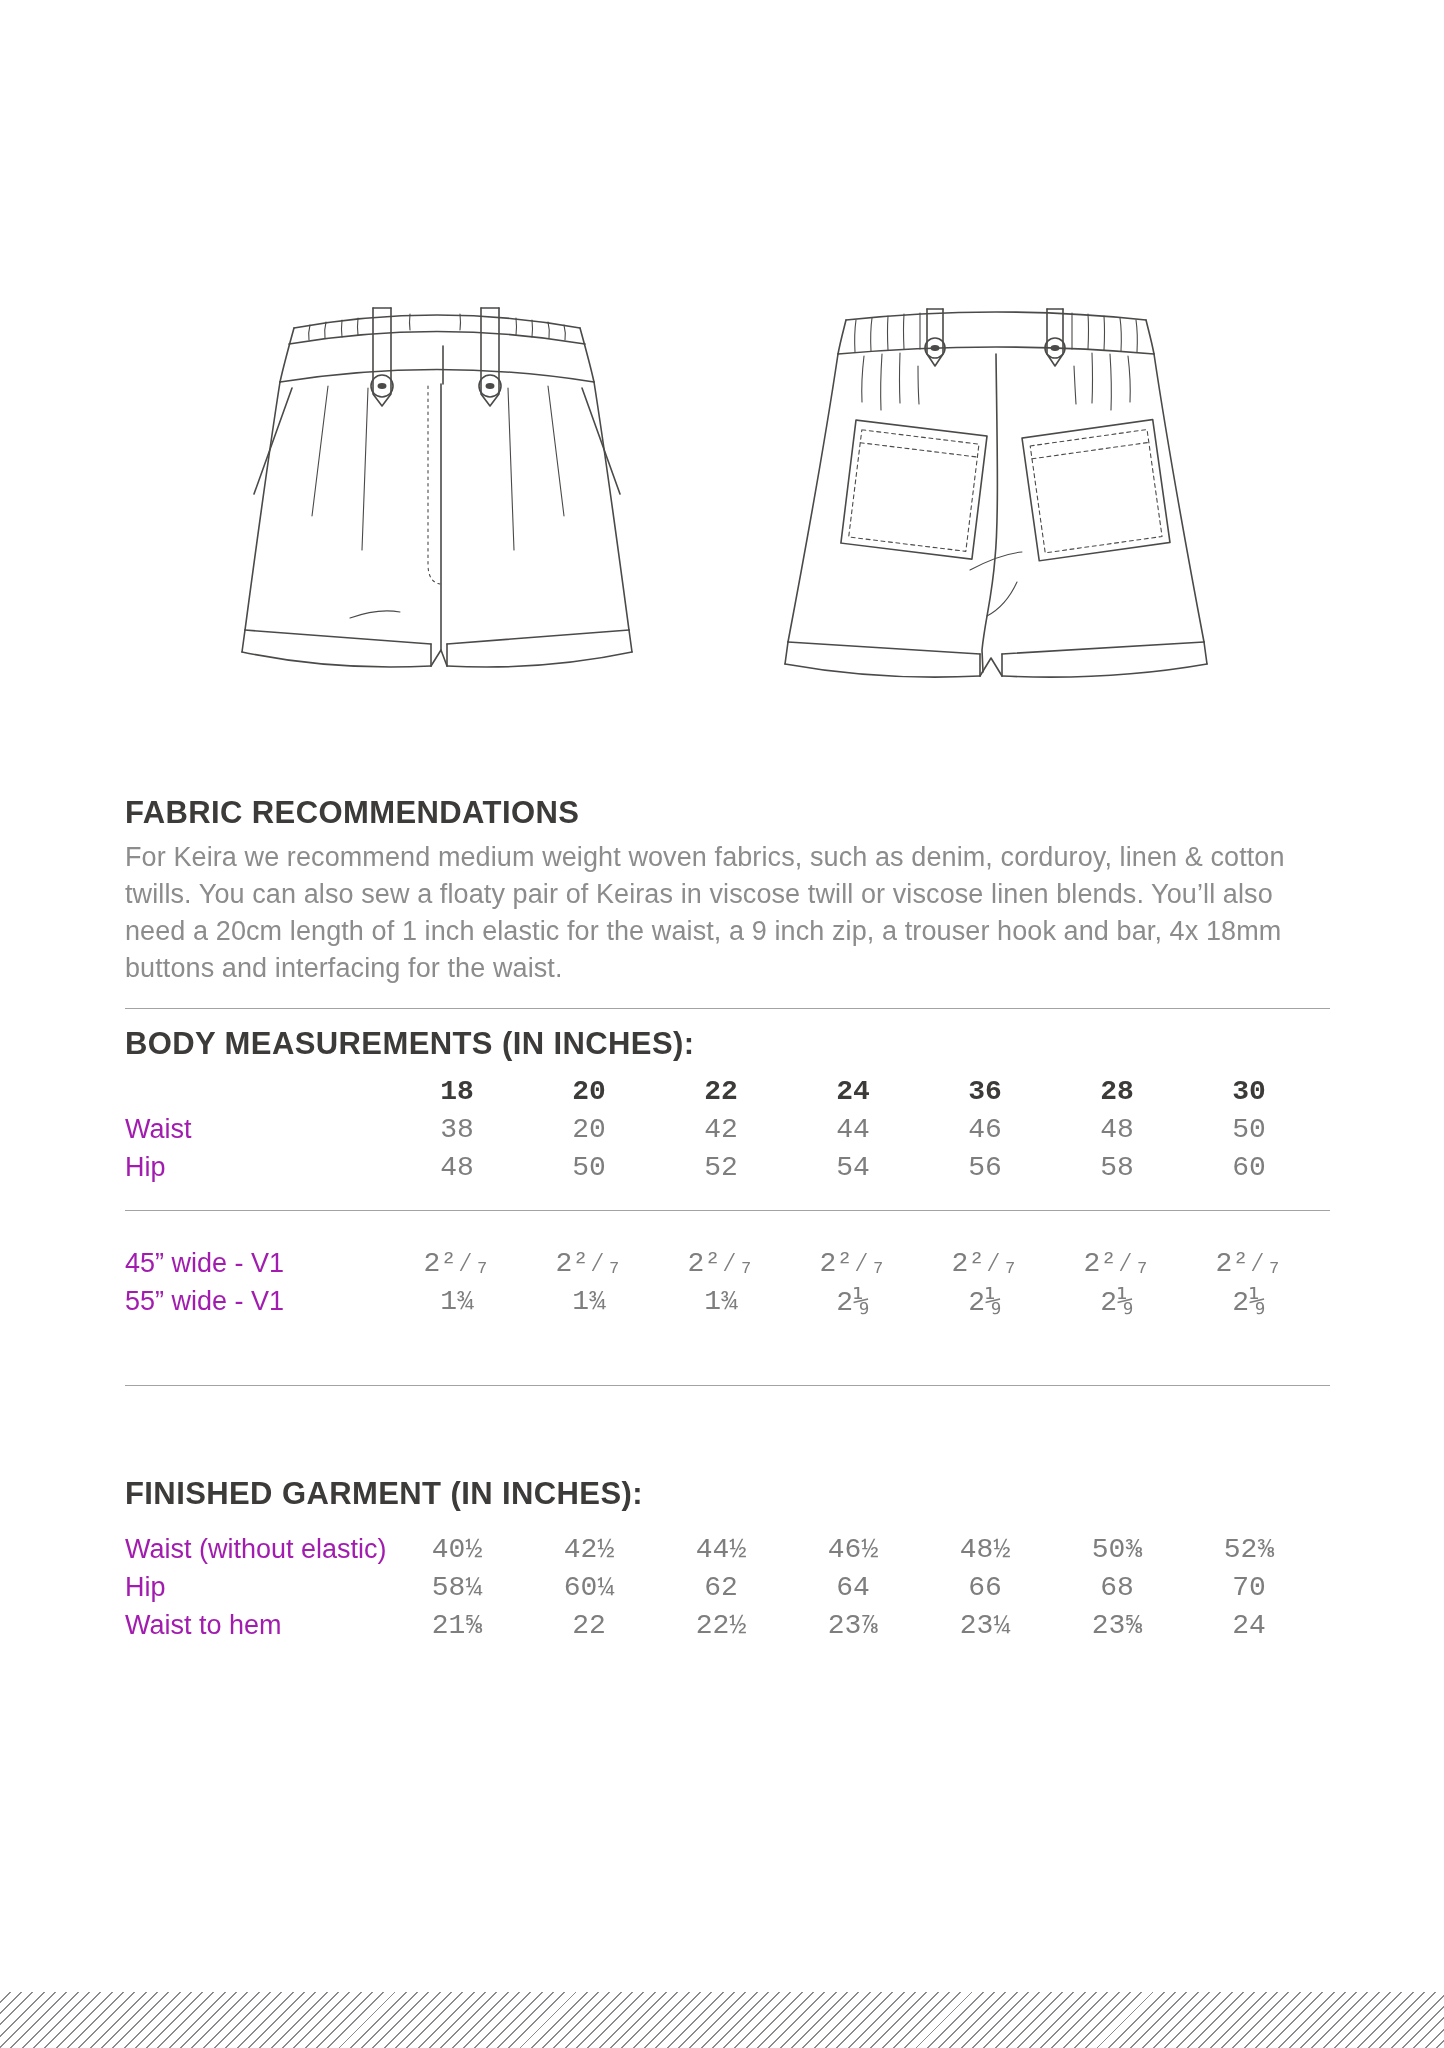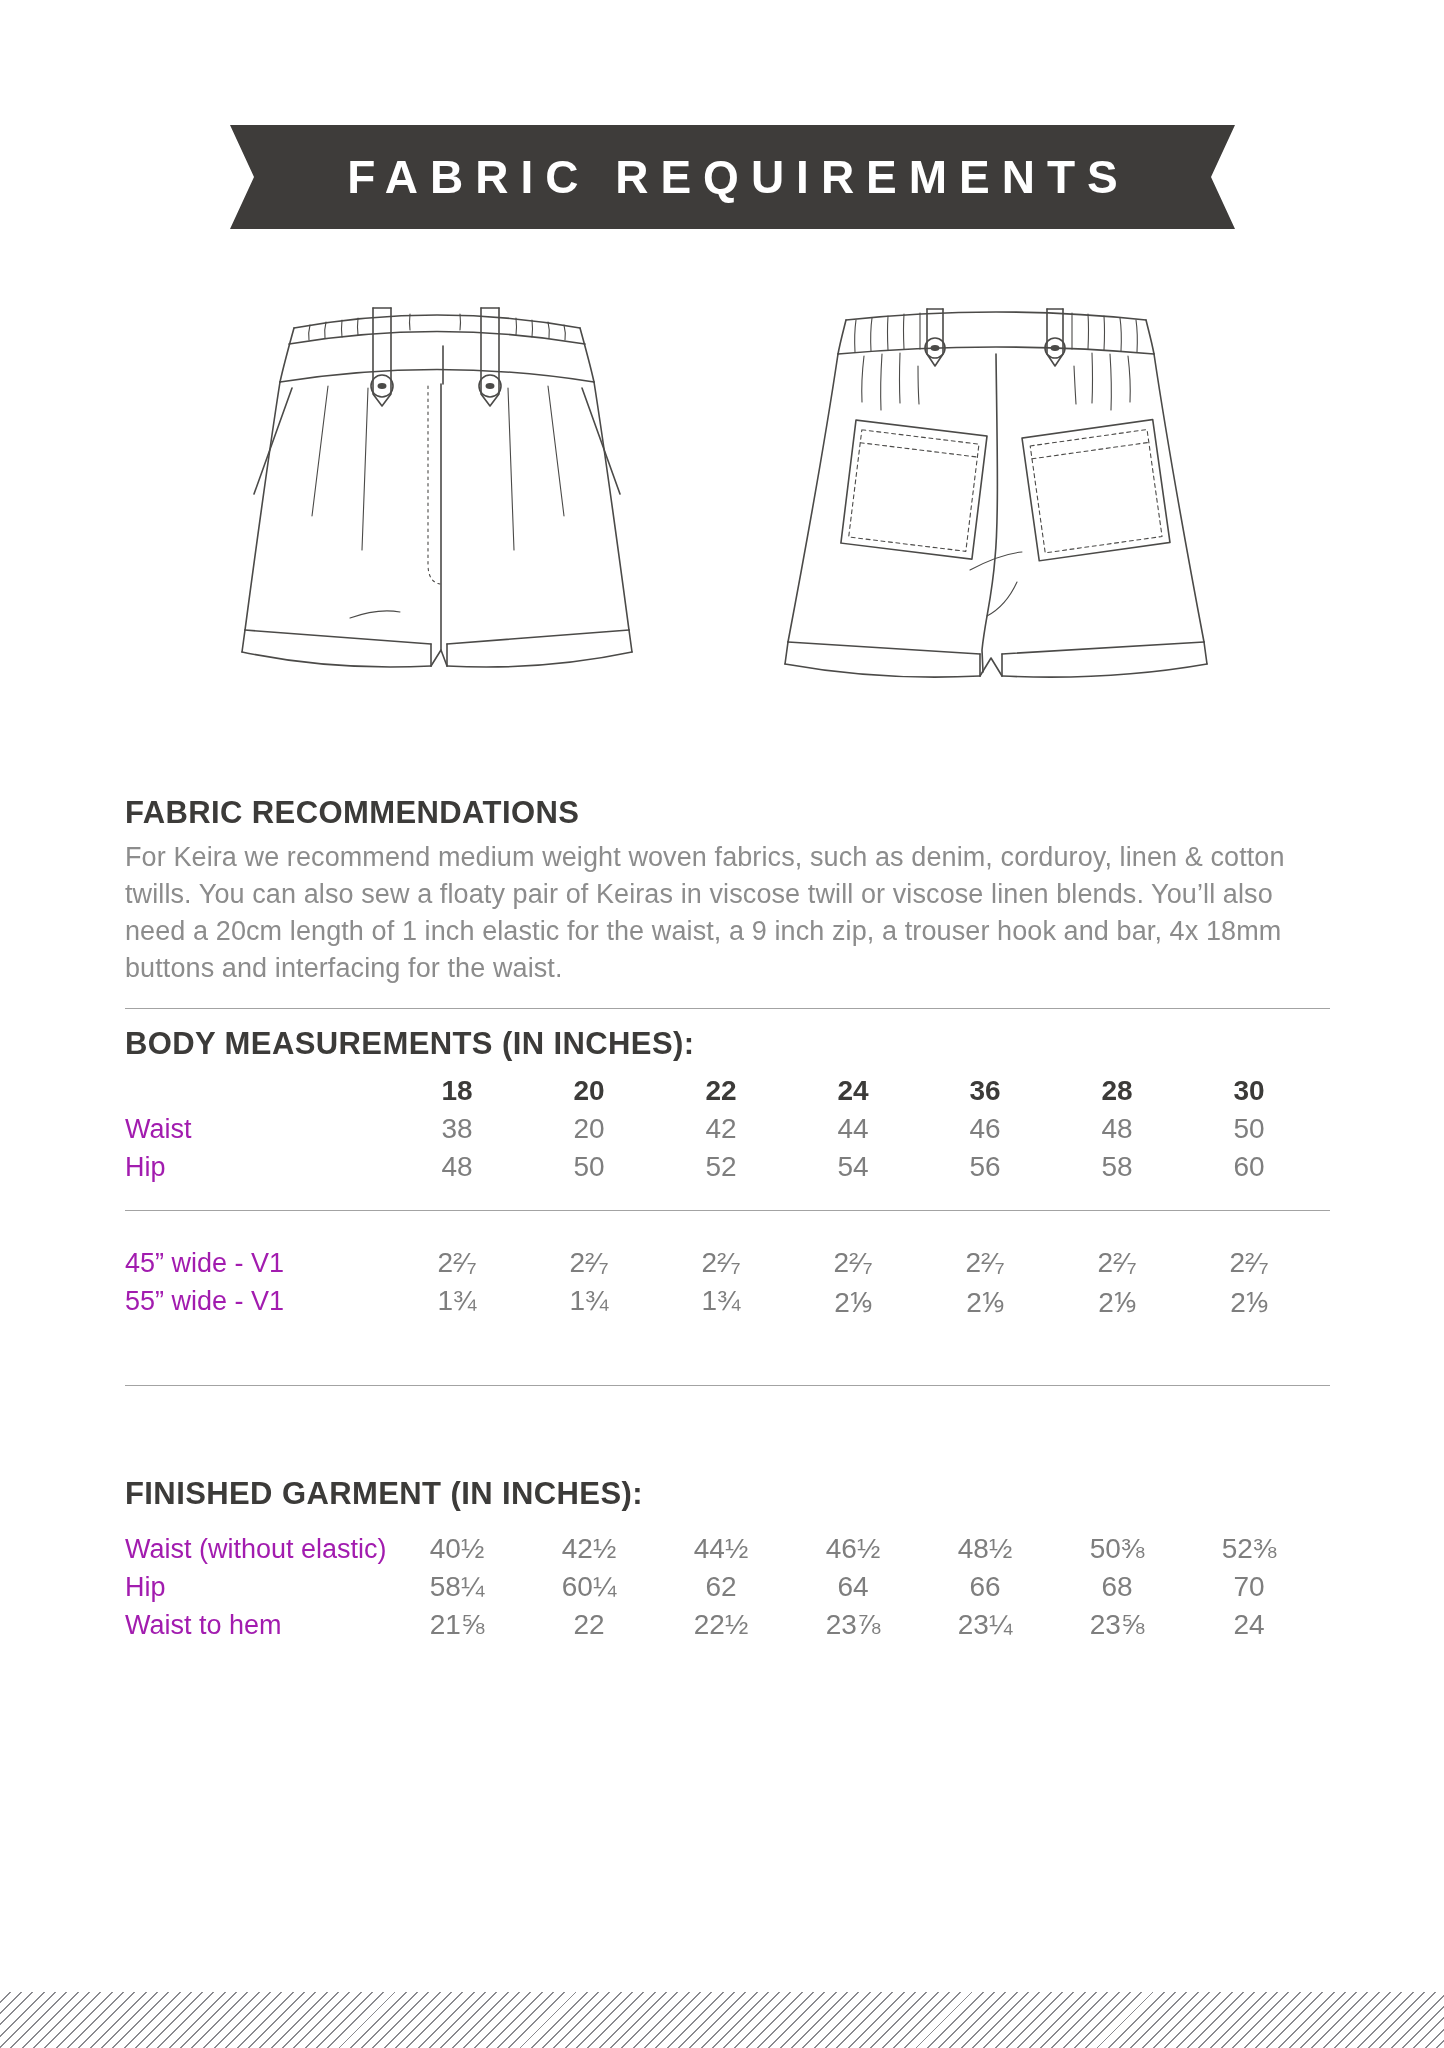--- a/index.html
+++ b/index.html
@@ -55,9 +55,6 @@
 
 <div class="page">
 
-  <div class="banner">
-    <span>FABRIC REQUIREMENTS</span>
-  </div>
 
   <svg class="sketch front-sketch" viewBox="0 0 412 382">
 

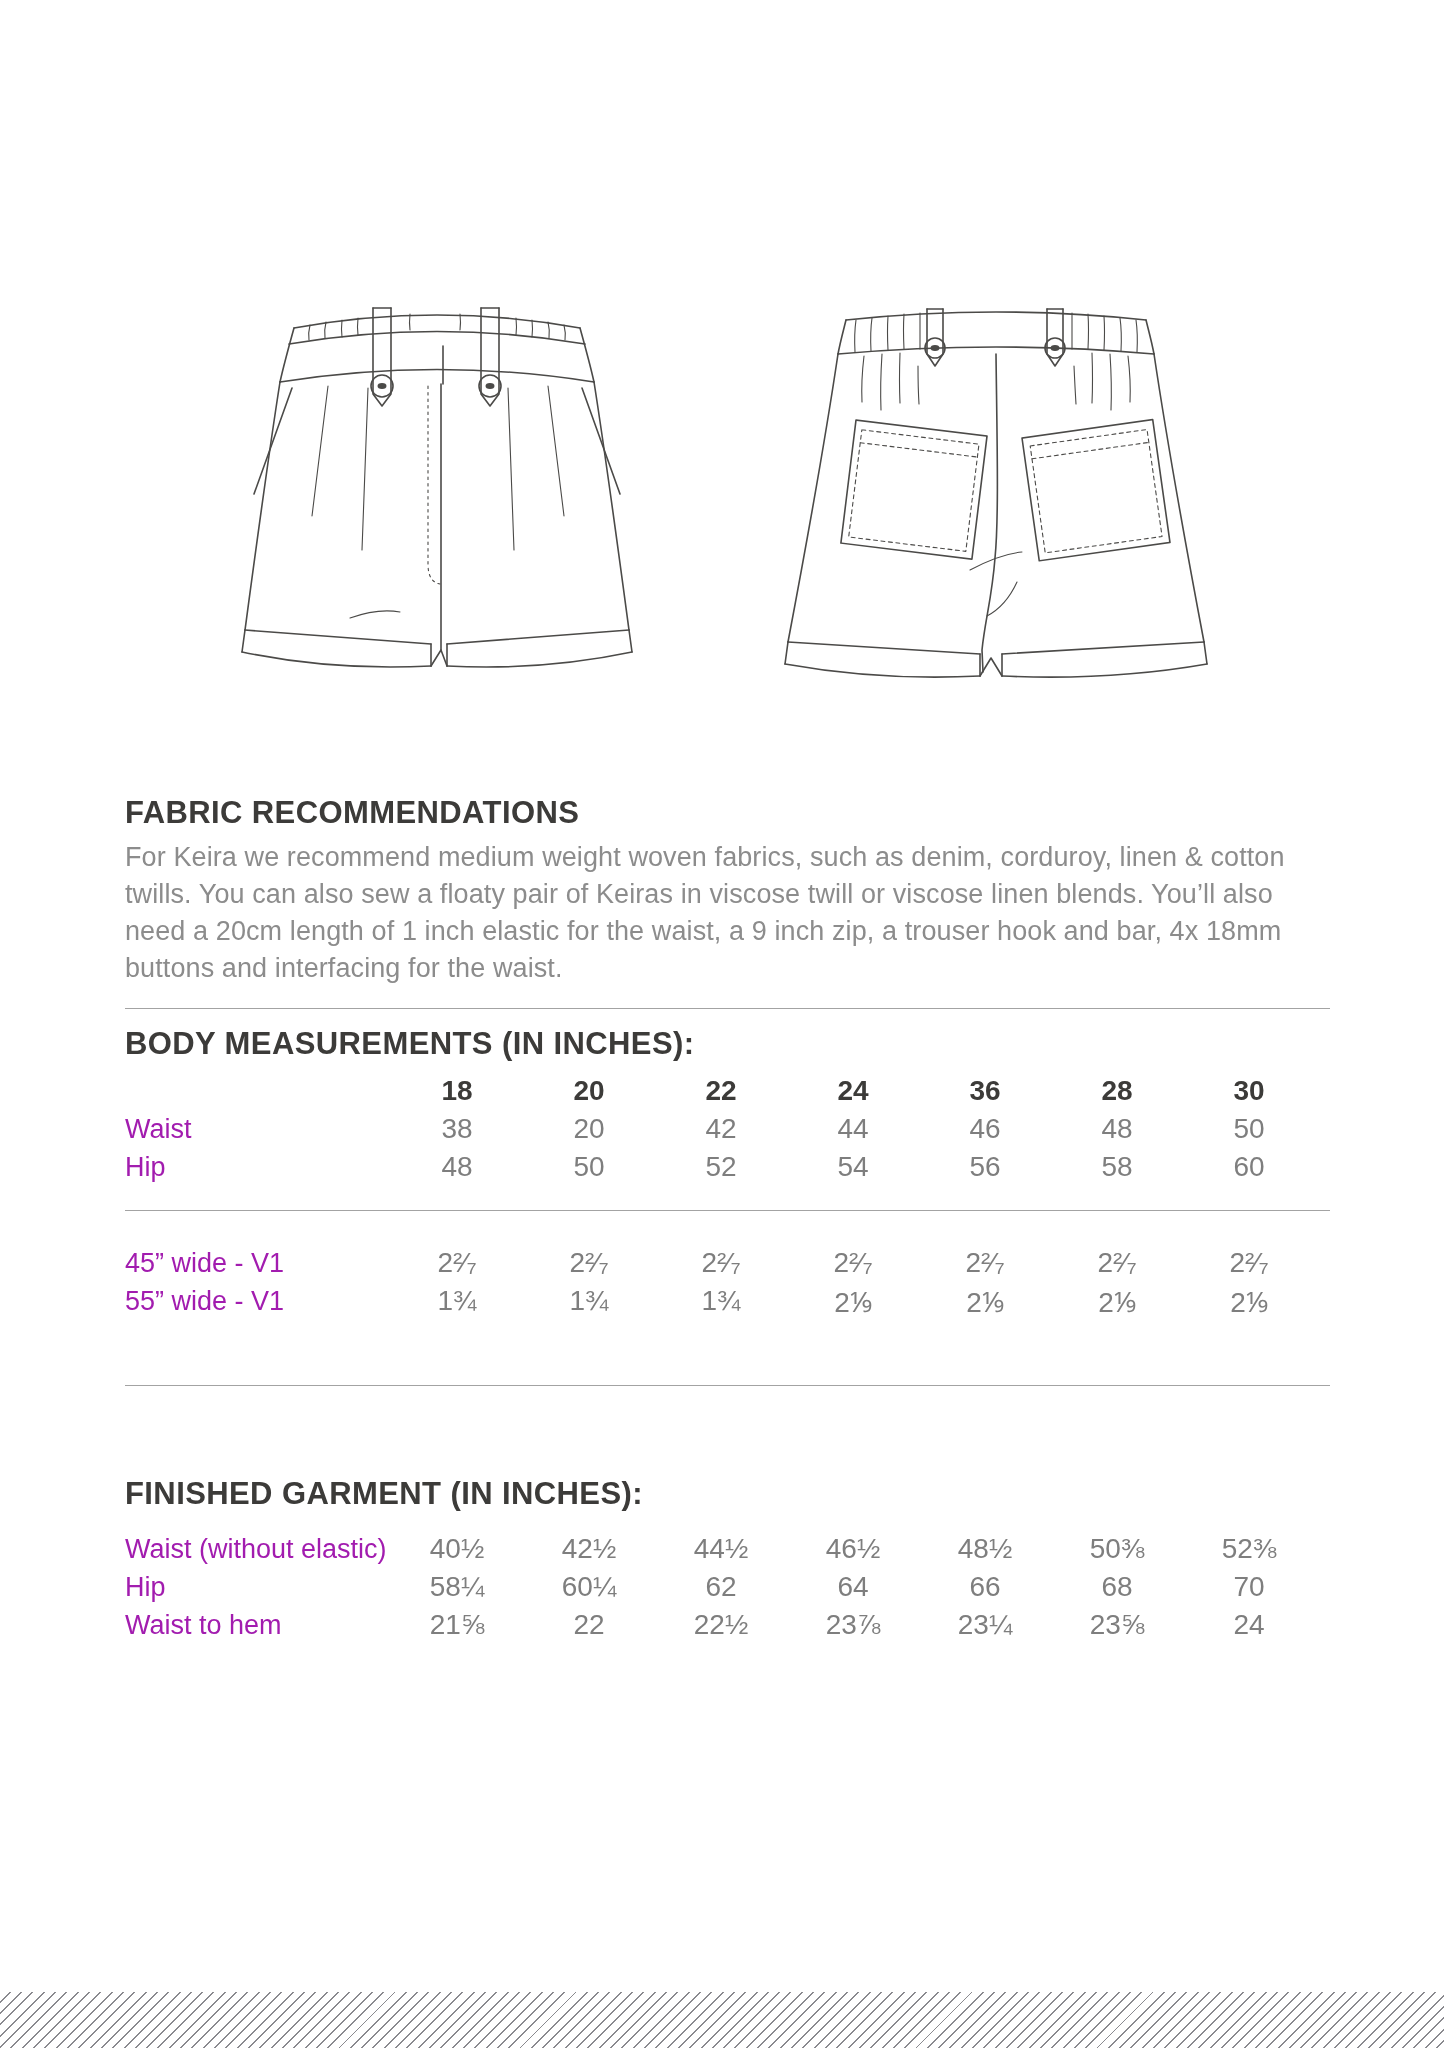--- a/index.html
+++ b/index.html
@@ -42,7 +42,7 @@
   .fr .rows { margin-top:14px; }
   .trow { display:grid; grid-template-columns:266px repeat(7,132px); height:38px; align-items:center; }
   .tlabel { font-size:27px; color:#a21caf; }
-  .tcell  { font-size:28px; color:#7e7e7e; text-align:center; }
+  .tcell  { font-size:28px; color:#7e7e7e; text-align:center;font-family:Liberation Mono, monospace; }
   .thead .tcell { font-weight:700; color:#3c3b39; }
   
   .hatch {

